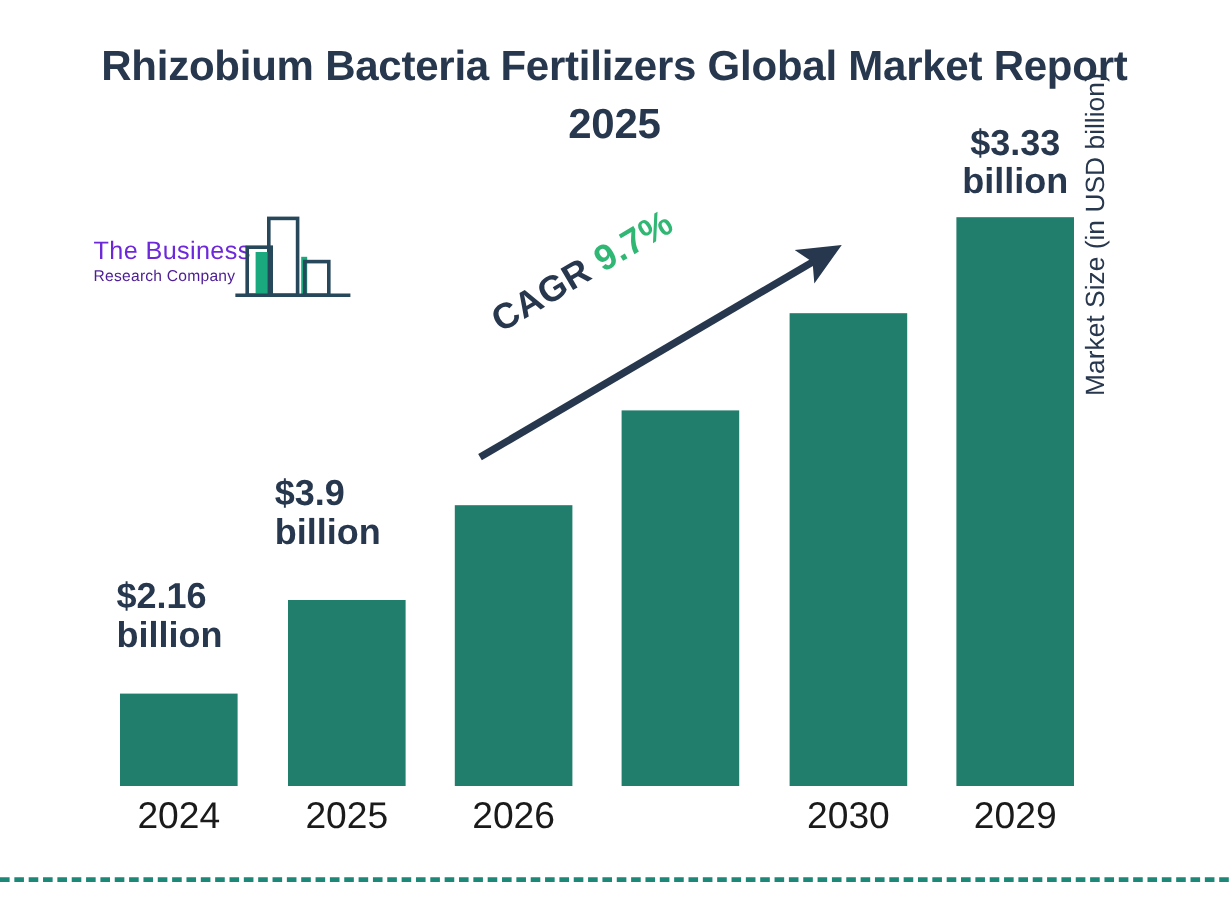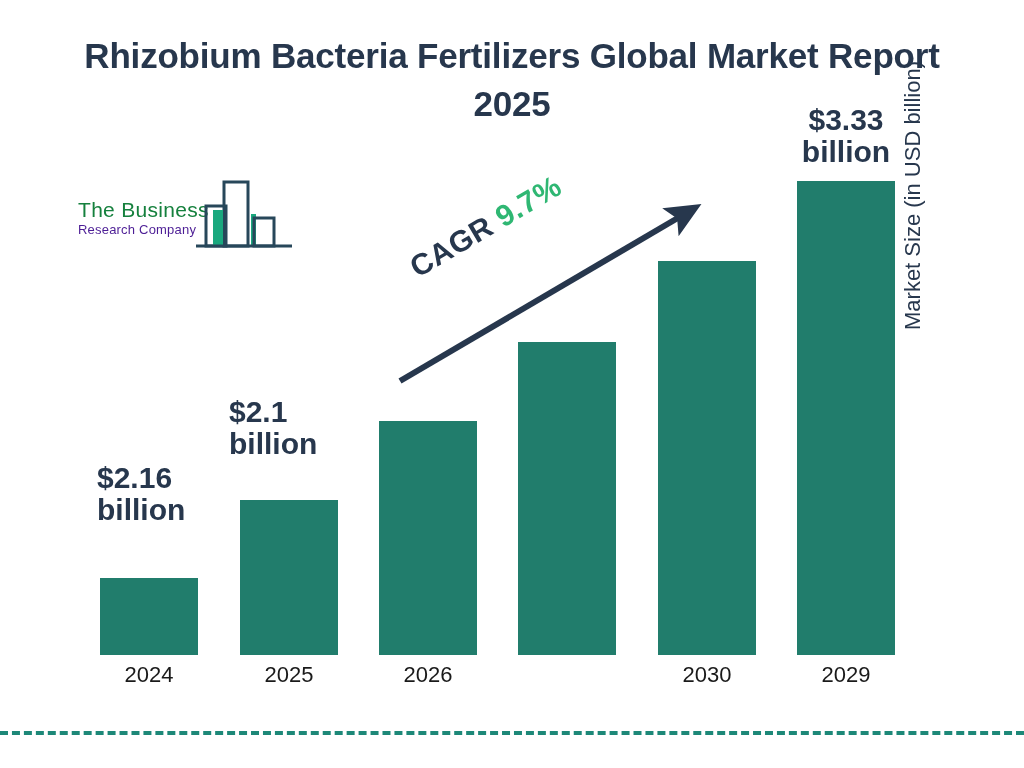--- a/index.html
+++ b/index.html
@@ -50,7 +50,7 @@
   }
   .logo-line1 {
     font-size: 21px;
-    color: #15803d;
+    color: #6d28d9;
     font-family: "Liberation Sans", sans-serif;
     letter-spacing: 0.3px;
     line-height: 24px;

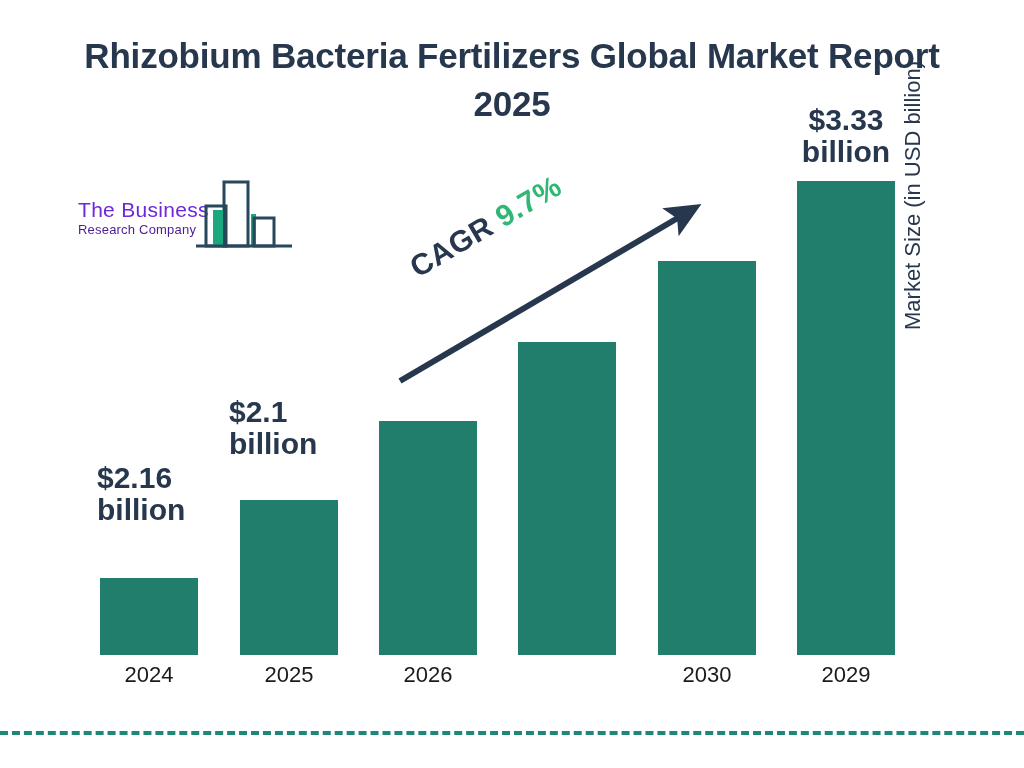--- a/index.html
+++ b/index.html
@@ -196,7 +196,7 @@
   </div>
 
   <div class="value-label" style="left:229px; top:396px;">
-    <div>$2.1</div>
+    <div>$3.9</div>
     <div>billion</div>
   </div>
 

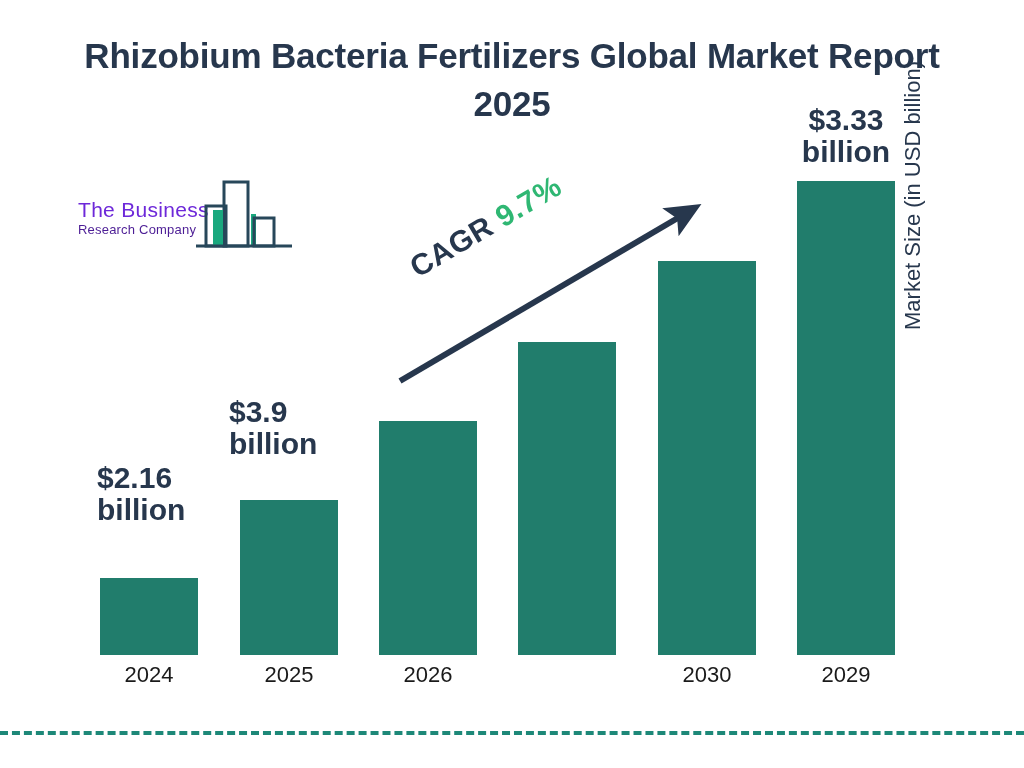--- a/index.html
+++ b/index.html
@@ -190,7 +190,7 @@
   <div class="bar-xlabel" style="left:647px;">2030</div>
   <div class="bar-xlabel" style="left:786px;">2029</div>
 
-  <div class="value-label" style="left:97px; top:462px;">
+  <div class="value-label" style="left:97px; top:482px;">
     <div>$2.16</div>
     <div>billion</div>
   </div>

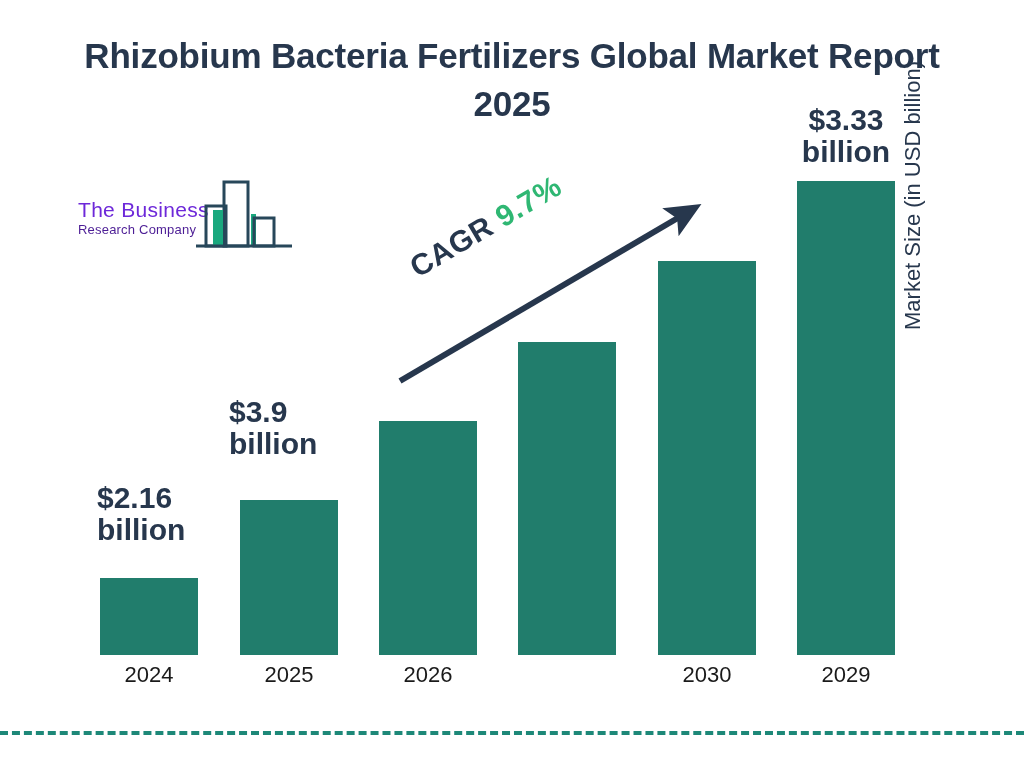--- a/index.html
+++ b/index.html
@@ -80,7 +80,7 @@
     top: 662px;
     width: 120px;
     text-align: center;
-    font-size: 22px;
+    font-size: 31px;
     color: #1a1a1a;
     font-family: "Liberation Sans", sans-serif;
   }

